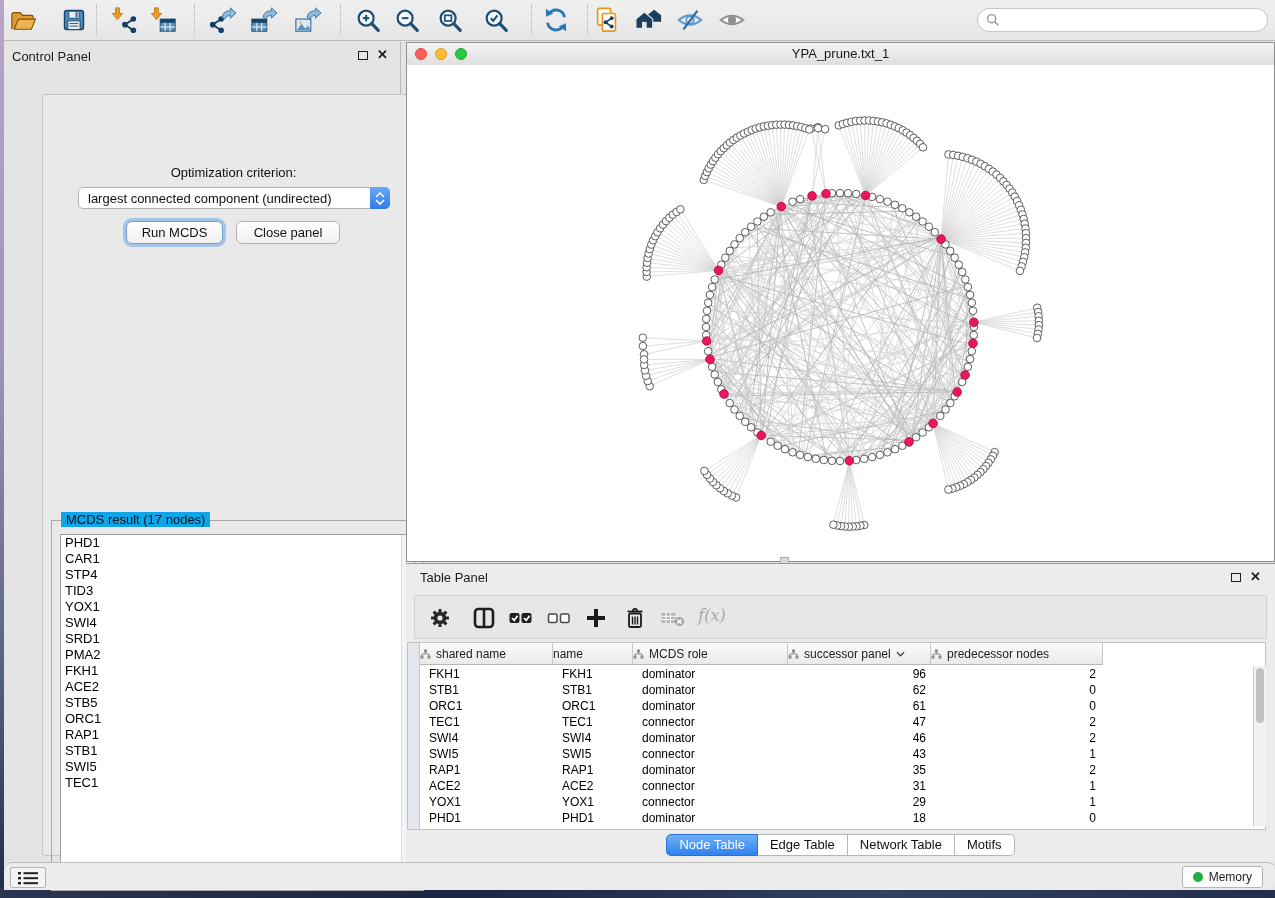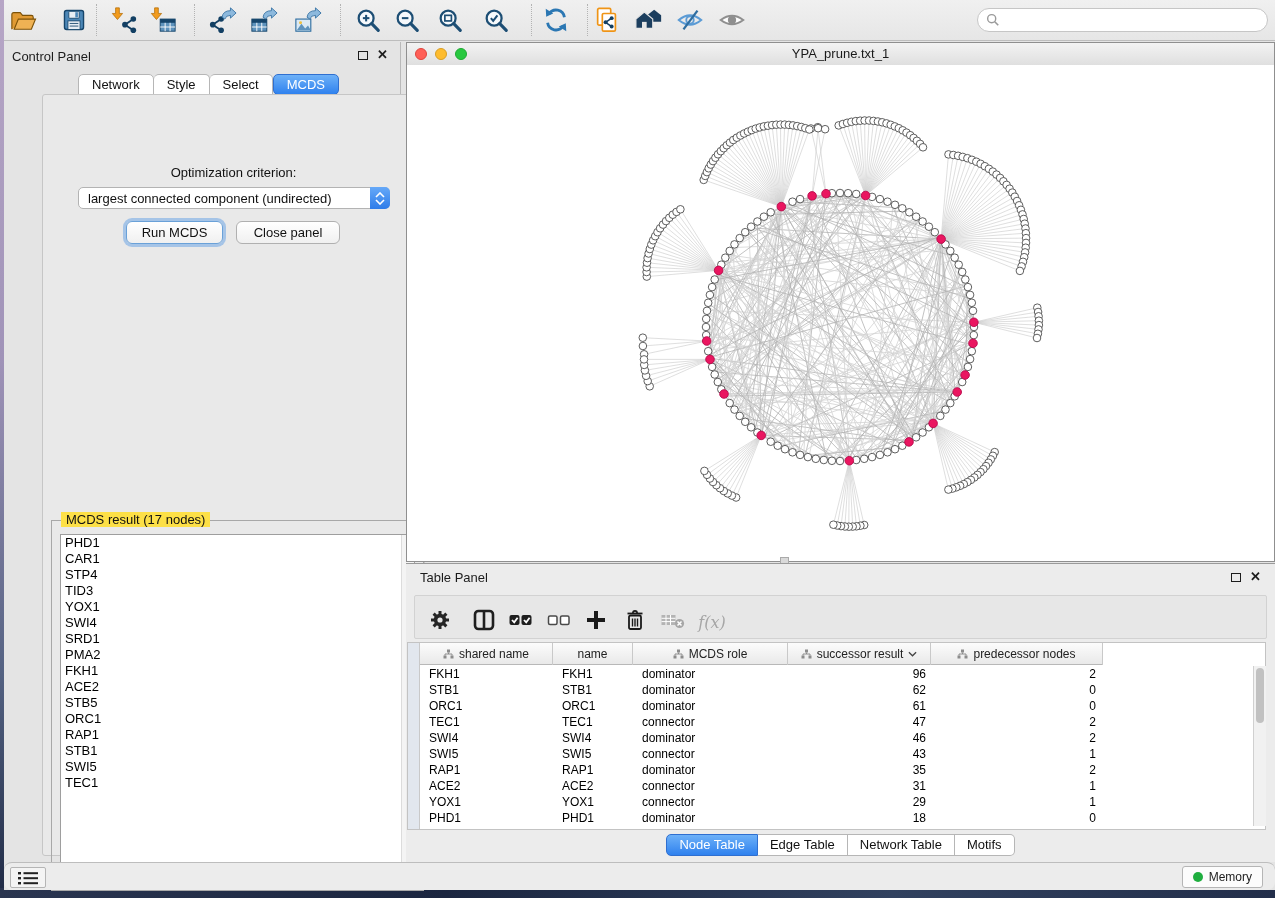--- a/index.html
+++ b/index.html
@@ -259,12 +259,6 @@
       <div class="win-btns" style="right:12px">
         <span class="float-ic"></span>
         <span class="close-ic">✕</span>
-      </div>
-      <div class="cp-tabs">
-        <span class="cp-tab">Network</span>
-        <span class="cp-tab">Style</span>
-        <span class="cp-tab">Select</span>
-        <span class="cp-tab active">MCDS</span>
       </div>
       <div class="cp-inner">
         <div class="opt-label">Optimization criterion:</div>

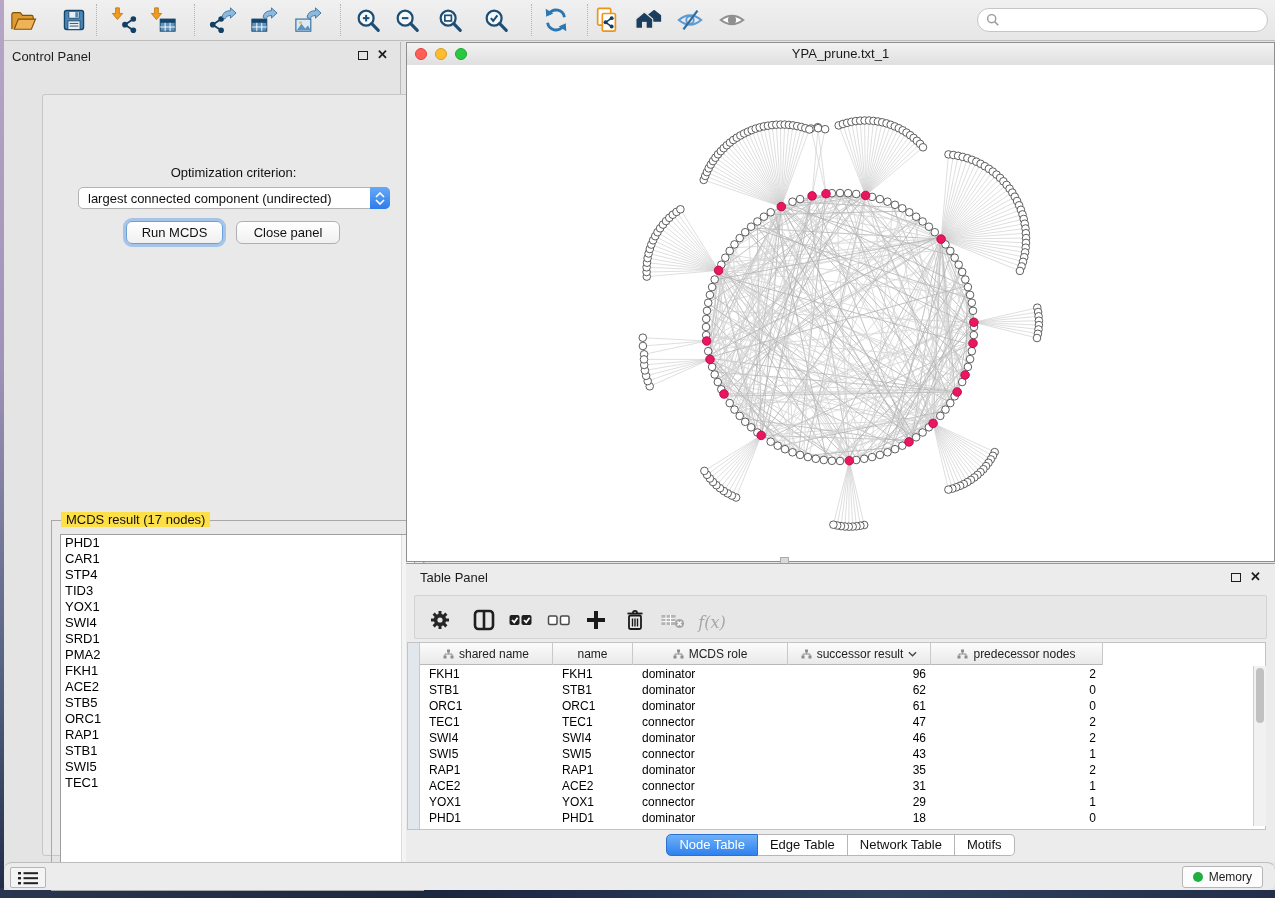--- a/index.html
+++ b/index.html
@@ -42,7 +42,7 @@
     border-radius:6px; font-size:13px; color:#111; text-align:center; line-height:21px; }
   .btn.focusring { border-color:#6aa1d8; box-shadow:0 0 0 3px rgba(110,165,230,.55); }
   .result-box { position:absolute; left:8px; top:425px; width:373px; height:371px; border:1px solid #a8a8a8; }
-  .result-legend { position:absolute; top:-9px; left:9px; background:#fde047; padding:0 5px; font-size:13px; color:#111; }
+  .result-legend { position:absolute; top:-9px; left:9px; background:#0ea5e9; padding:0 5px; font-size:13px; color:#111; }
   .result-list { position:absolute; left:8px; top:13px; right:8px; bottom:6px; background:#fff; border:1px solid #9e9e9e; overflow:hidden; }
   .result-scroll { position:absolute; right:0; top:0; bottom:0; width:13px; background:#f4f4f4; border-left:1px solid #dcdcdc; }
   .result-item { font-size:13px; line-height:16px; padding-left:4px; color:#000; }

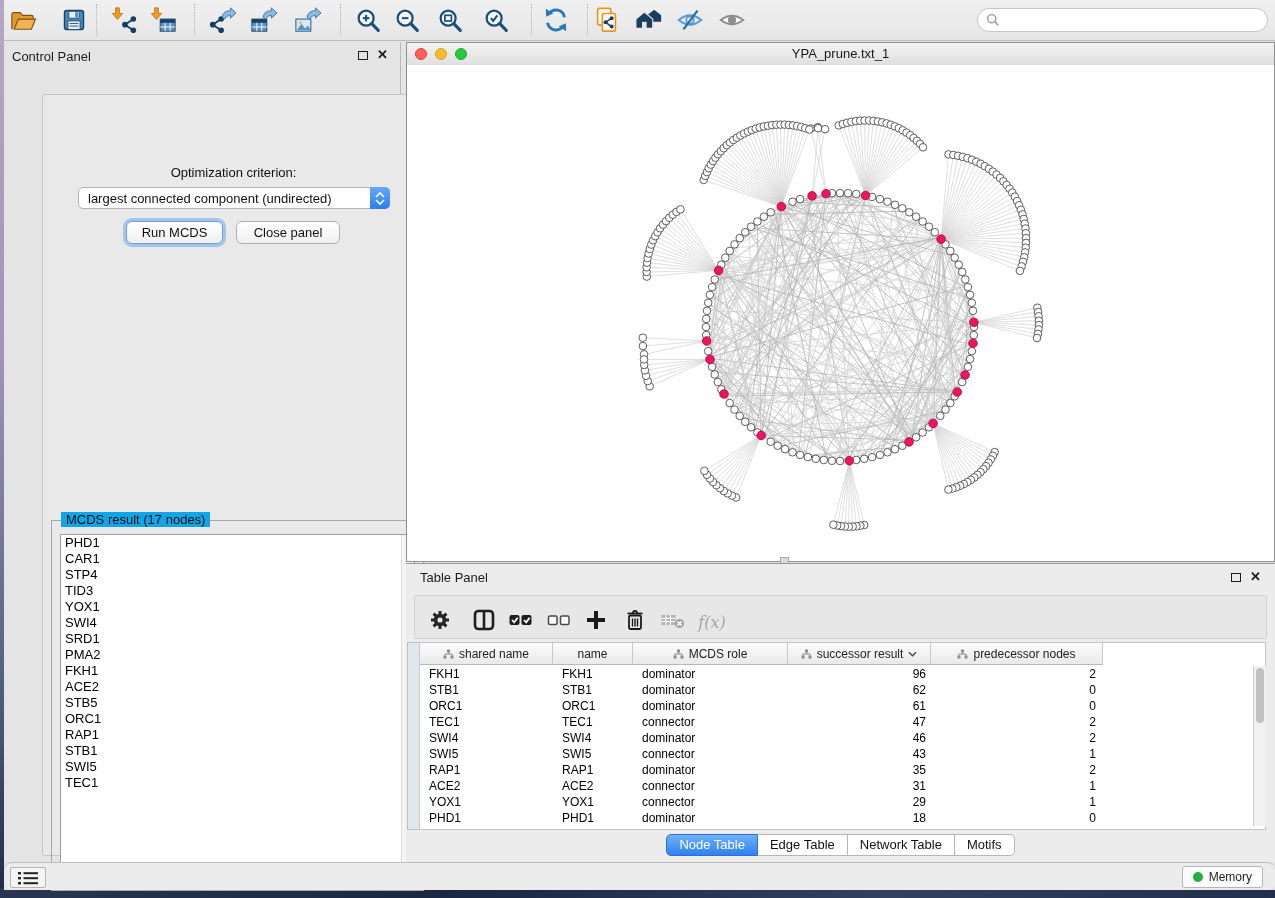--- a/index.html
+++ b/index.html
@@ -62,7 +62,7 @@
   .tp-title { position:absolute; left:14px; top:6px; font-size:13px; color:#1c1c1c; }
   .tp-toolbar { position:absolute; left:8px; top:31px; width:853px; height:44px; background:#e7e7e7;
     border:1px solid #d2d2d2; border-radius:2px; }
-  .tpi { position:absolute; top:10px; width:26px; height:26px; display:flex; align-items:flex-end; justify-content:center; }
+  .tpi { position:absolute; top:10px; width:26px; height:26px; display:flex; align-items:flex-start; justify-content:center; }
   .fx-label { font:italic 16px "DejaVu Serif", serif; color:#a6a6a6; }
   .tbl { position:absolute; left:1px; top:78px; width:859px; height:188px; background:#fff; border:1px solid #c3c3c3; }
   .tbl-gutter { position:absolute; left:0; top:0; width:12px; height:100%; background:#e2e7ee; border-right:1px solid #c9c9c9; }

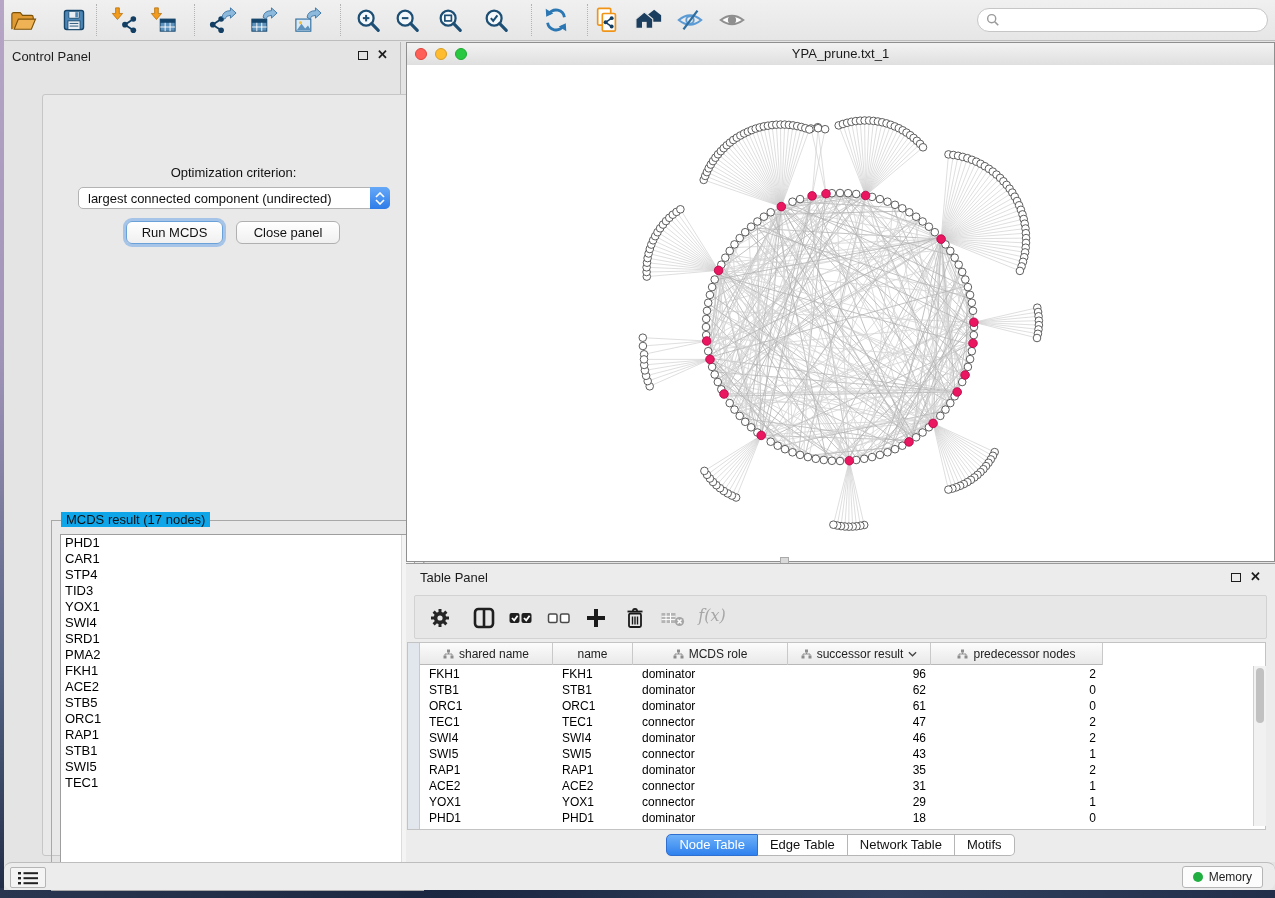--- a/index.html
+++ b/index.html
@@ -68,7 +68,7 @@
   .tbl-gutter { position:absolute; left:0; top:0; width:12px; height:100%; background:#e2e7ee; border-right:1px solid #c9c9c9; }
   .tbl-head { position:absolute; left:12px; top:0; height:22px; display:flex;
     background:linear-gradient(#fcfcfc,#e9e9e9); border-bottom:1px solid #b8b8b8; }
-  .th { display:flex; align-items:center; justify-content:center; gap:5px; font-size:12px; color:#222;
+  .th { display:flex; align-items:center; gap:5px; font-size:12px; color:#222;
     border-right:1px solid #c9c9c9; height:22px; }
   .tbl-rows { position:absolute; left:12px; top:23px; }
   .tr { display:flex; height:16px; line-height:16px; font-size:12px; color:#000; }

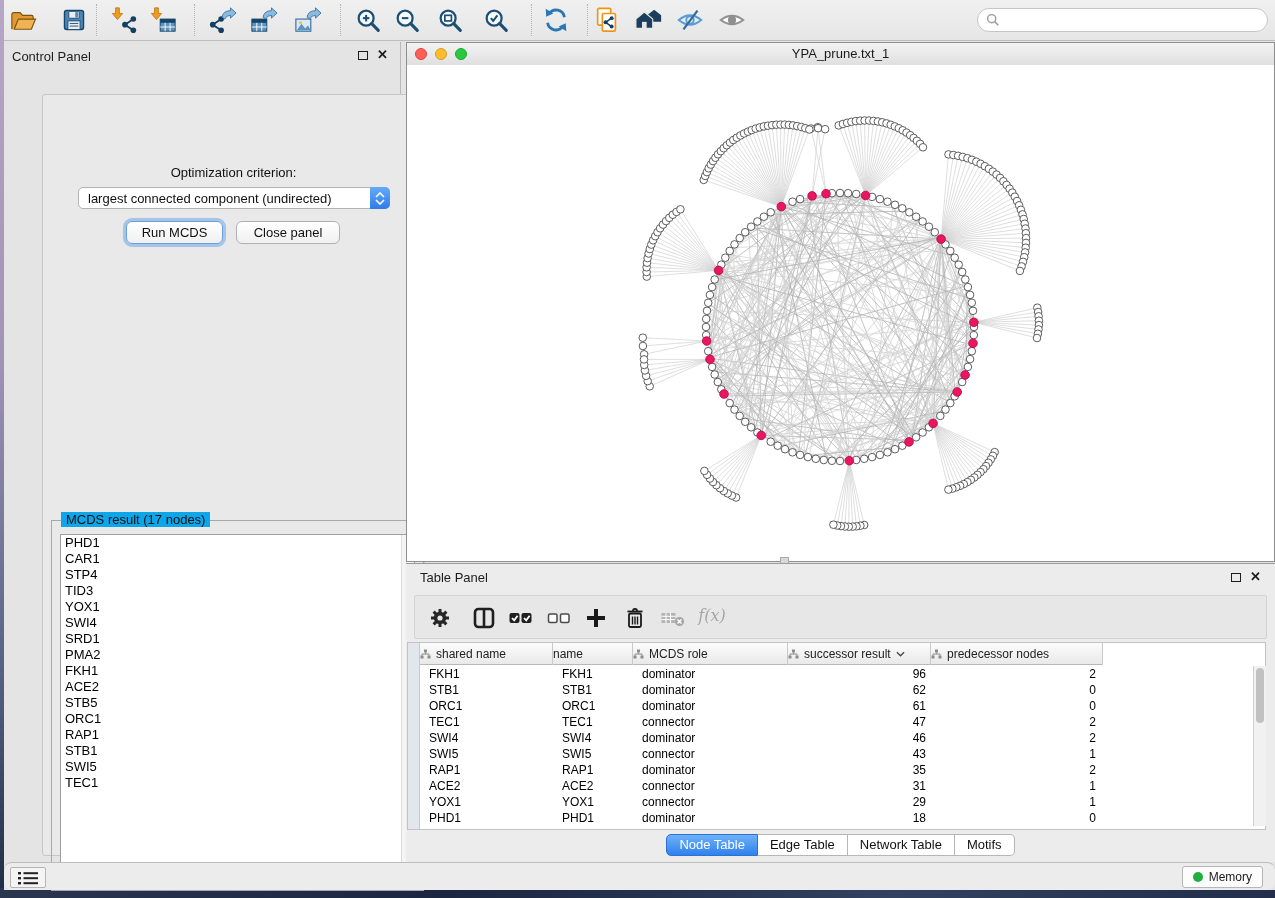--- a/index.html
+++ b/index.html
@@ -1180,7 +1180,7 @@
                 <rect x="7.5" y="6.5" width="3" height="3" fill="#8c8c8c"></rect>
                 <path d="M5.5 3.5 V5 M2 6.5 V5 H9 V6.5" fill="none" stroke="#8c8c8c"></path>
               </svg>
-            <span>successor result</span>
+            <span>successor panel</span>
             <svg width="9" height="6" viewBox="0 0 10 6">
                 <polyline points="1,1 5,5 9,1" fill="none" stroke="#444" stroke-width="1.4"></polyline>
               </svg>

